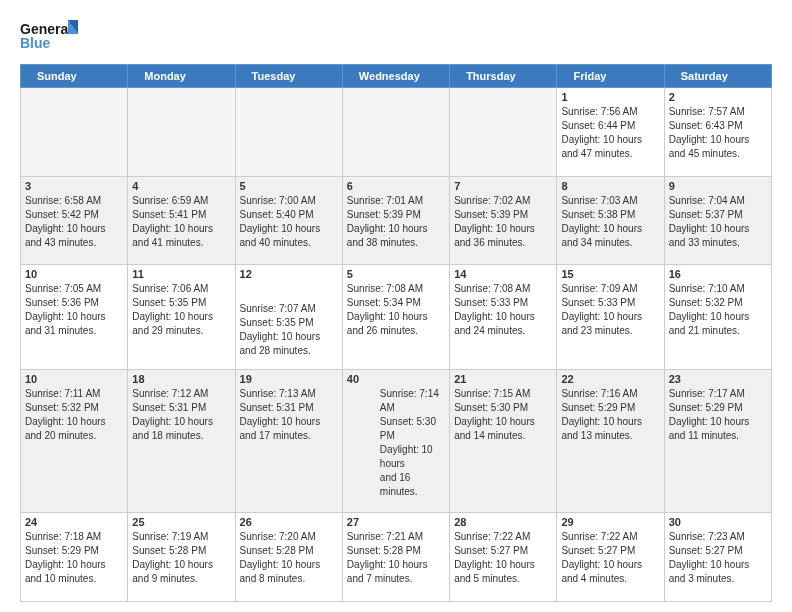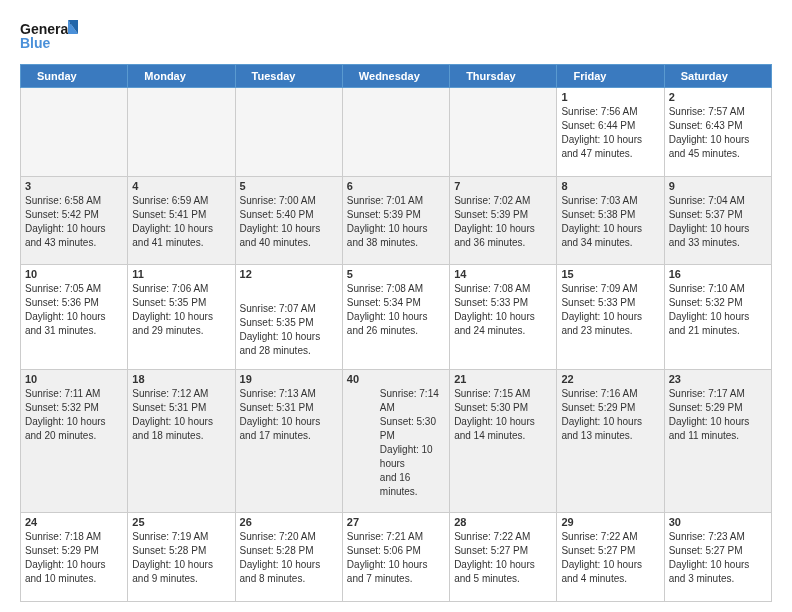--- a/index.html
+++ b/index.html
@@ -314,7 +314,7 @@
           <td>
             <span class="day-num">27</span>
             <div class="day-info" style="white-space: pre-line;">Sunrise: 7:21 AM
-Sunset: 5:06 PM
+Sunset: 5:28 PM
 Daylight: 10 hours
 and 7 minutes.</div>
           </td>

